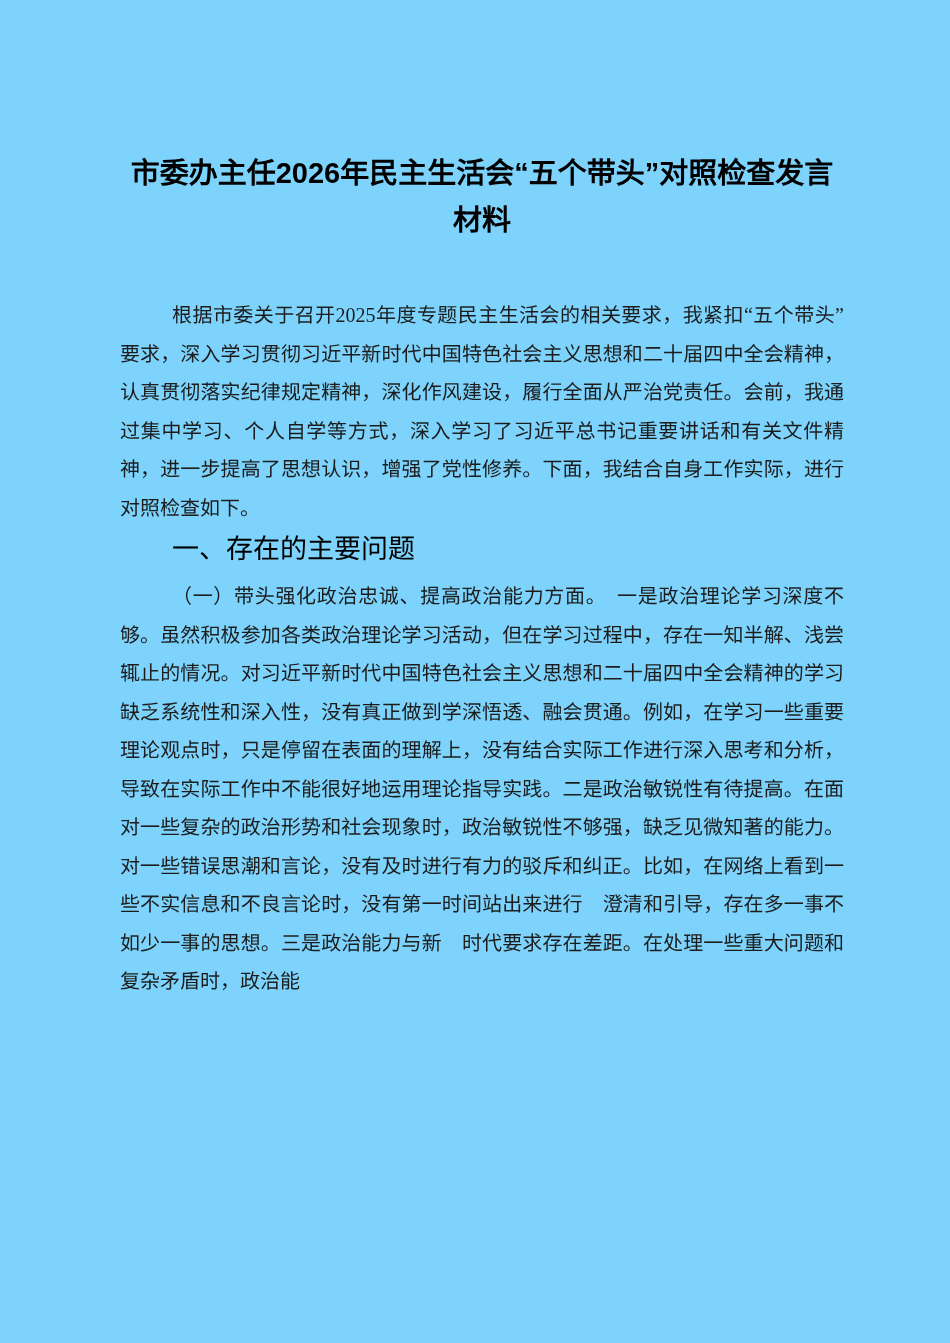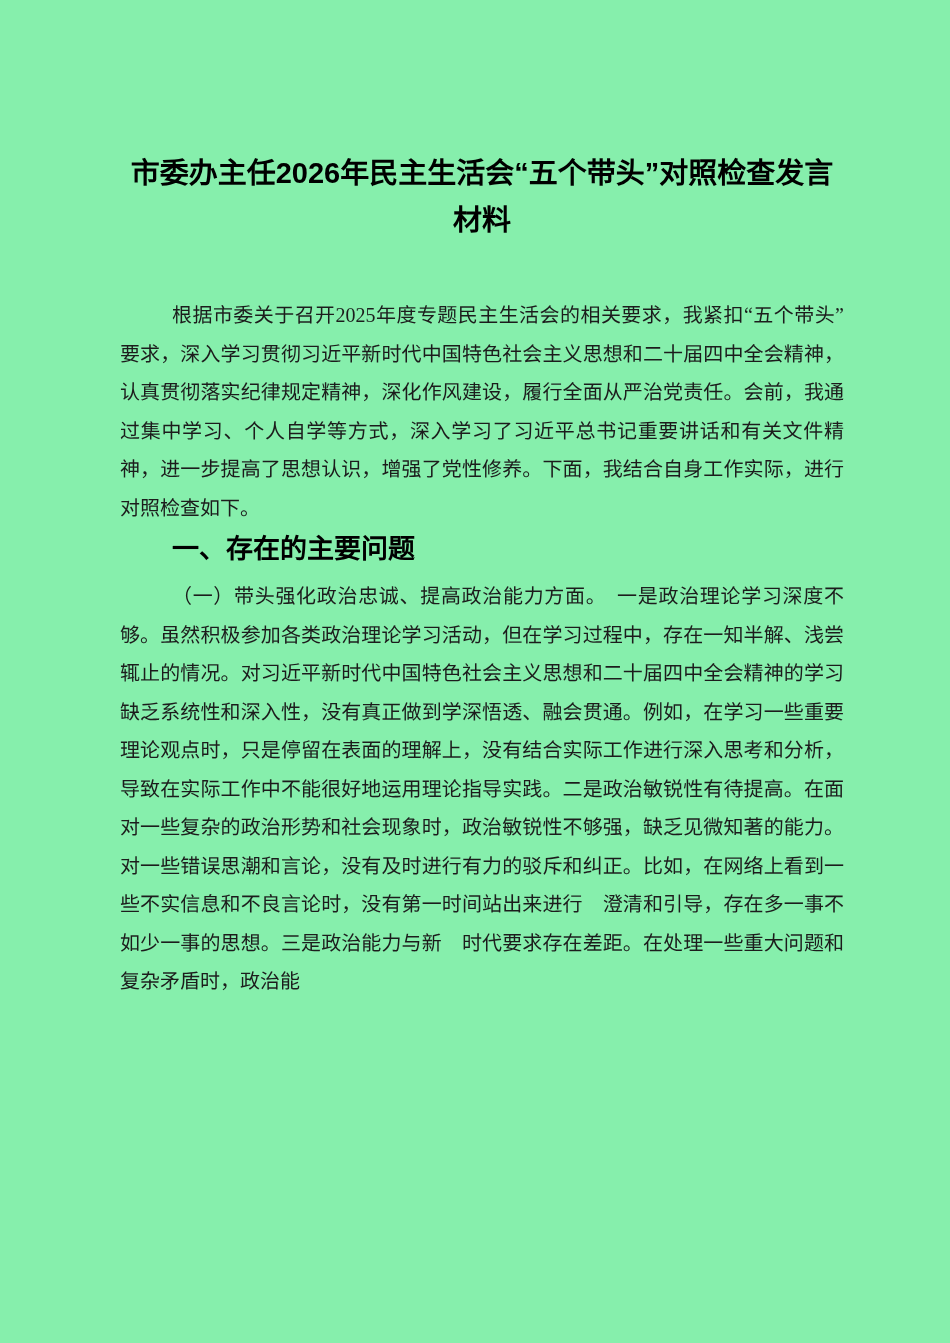--- a/index.html
+++ b/index.html
@@ -18,7 +18,7 @@
     width: 950px;
     height: 1343px;
     padding: 150px 106px 40px 120px;
-    background: #86efac;
+    background: #7dd3fc;
   }
   .doc-title {
     margin: 0 0 52px 0;

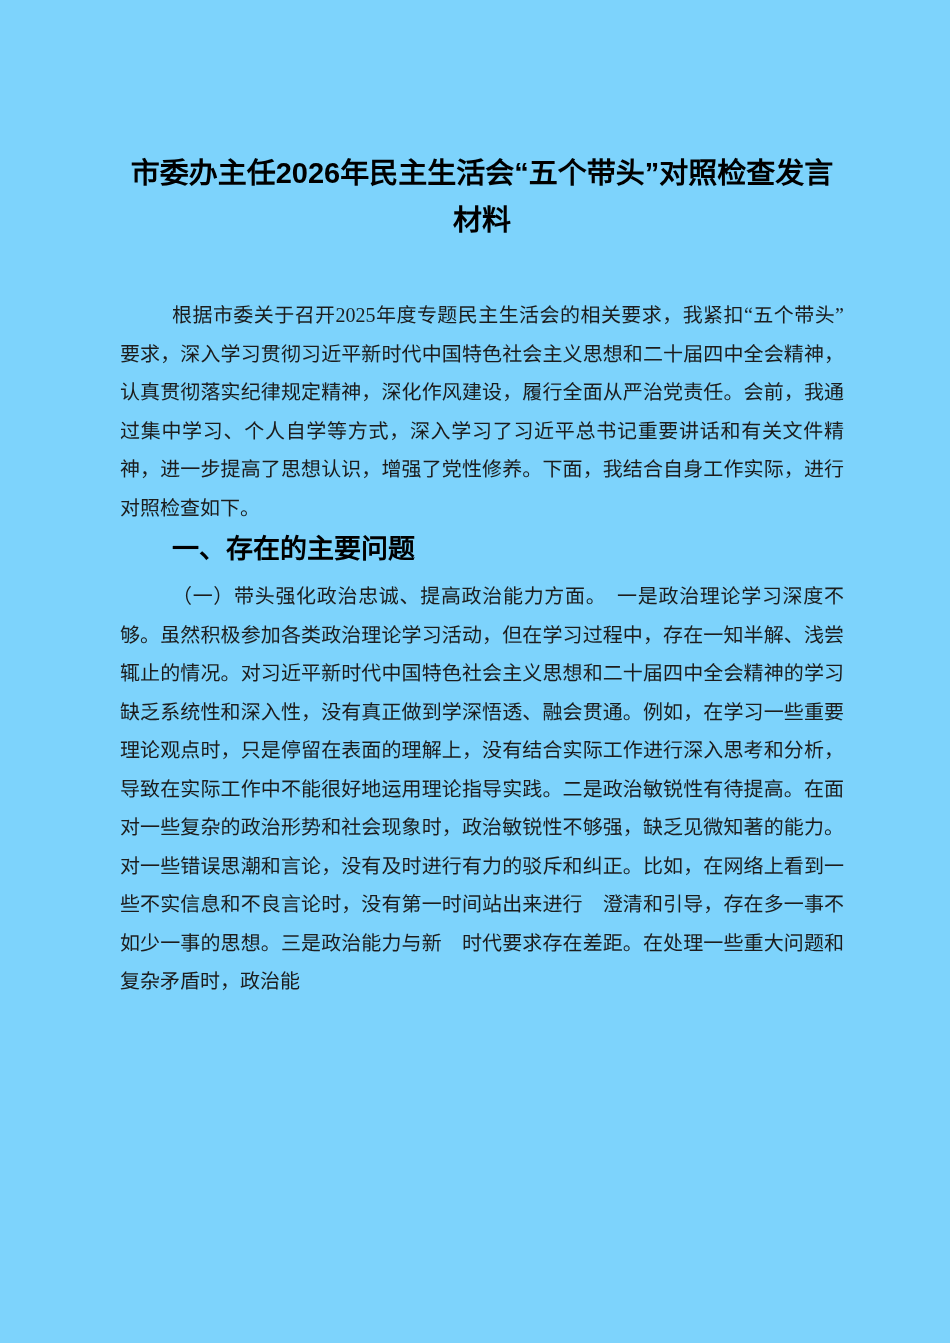--- a/index.html
+++ b/index.html
@@ -42,7 +42,7 @@
   .section-heading {
     margin: 2px 0 8px 0;
     font-family: "Liberation Sans", "DejaVu Sans", sans-serif;
-    font-weight: 700;
+    font-weight: 400;
     font-size: 27px;
     line-height: 40px;
     color: #000000;

